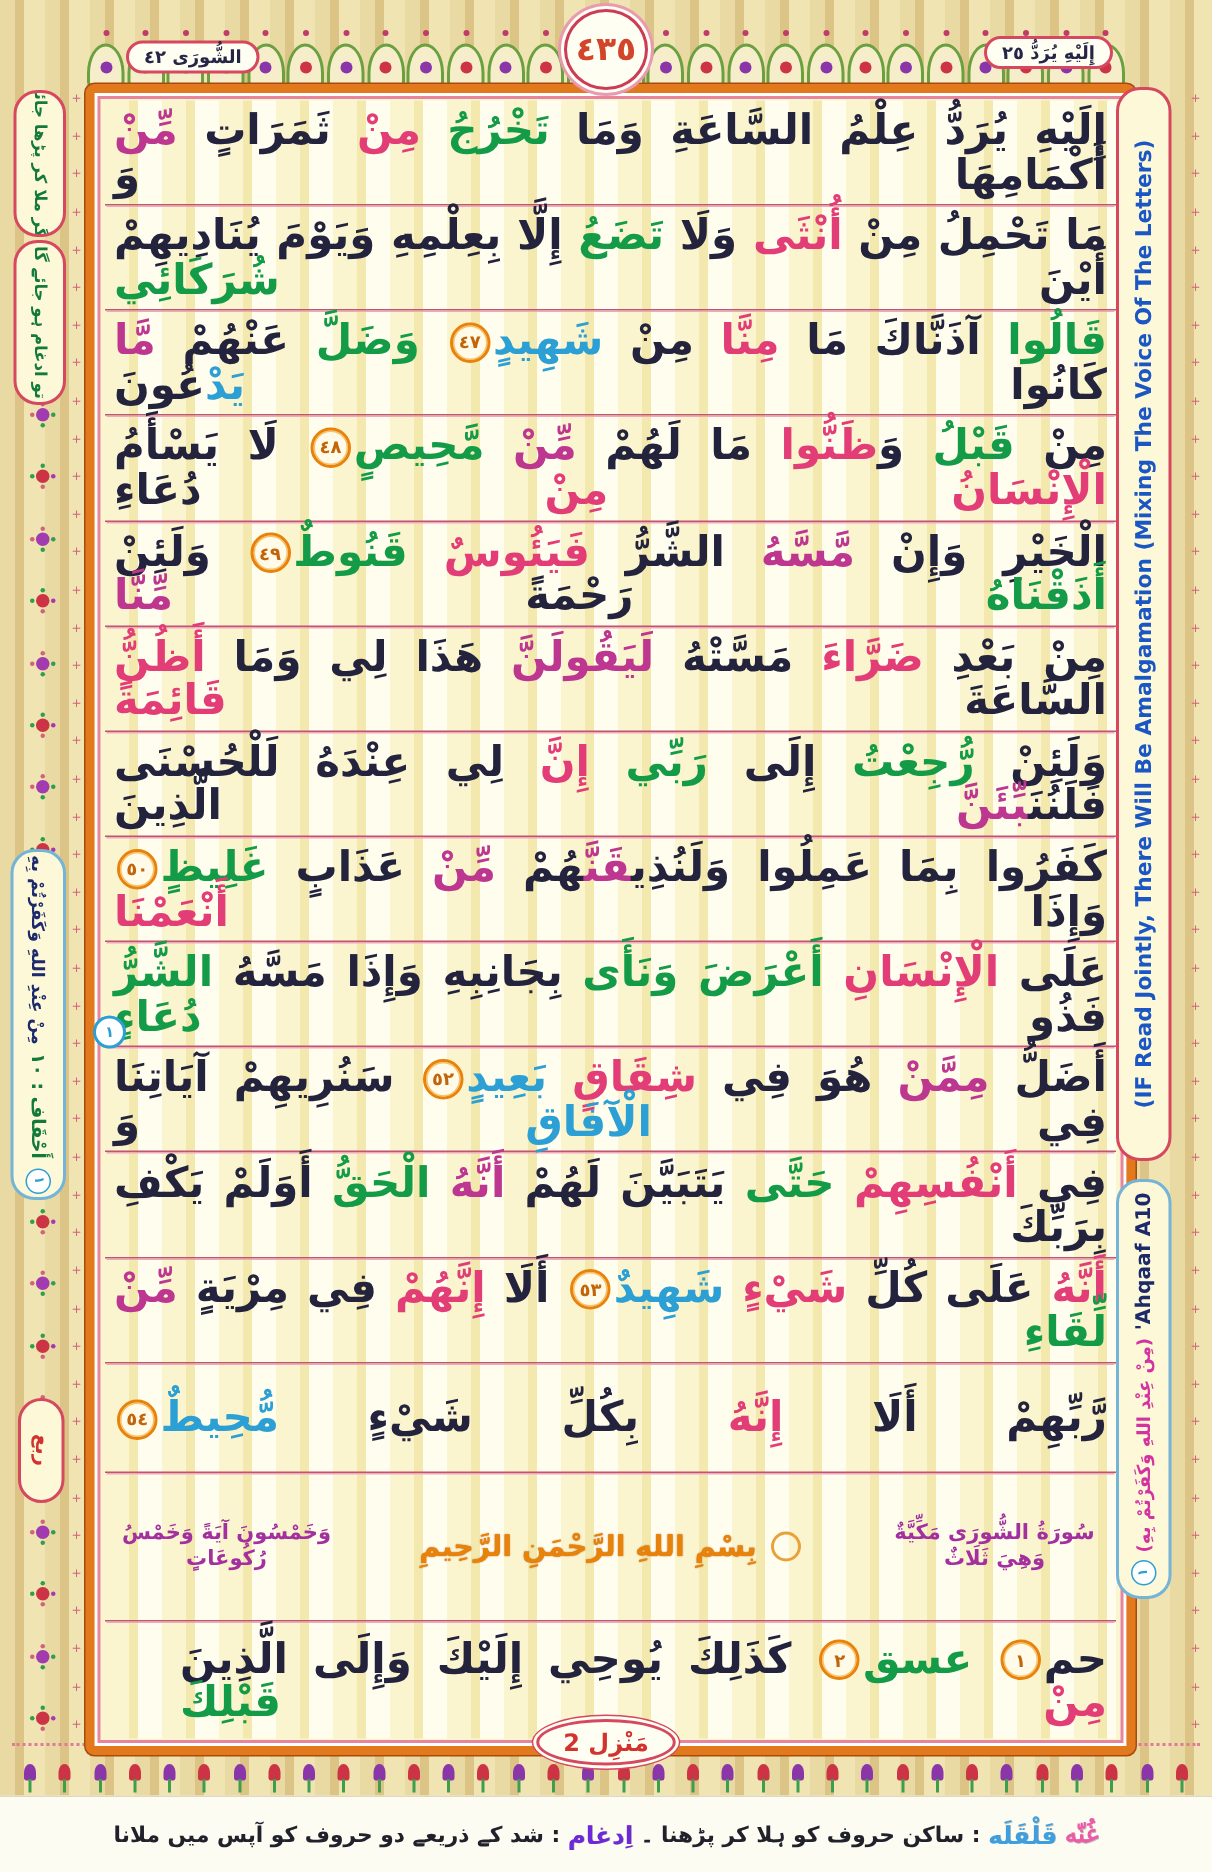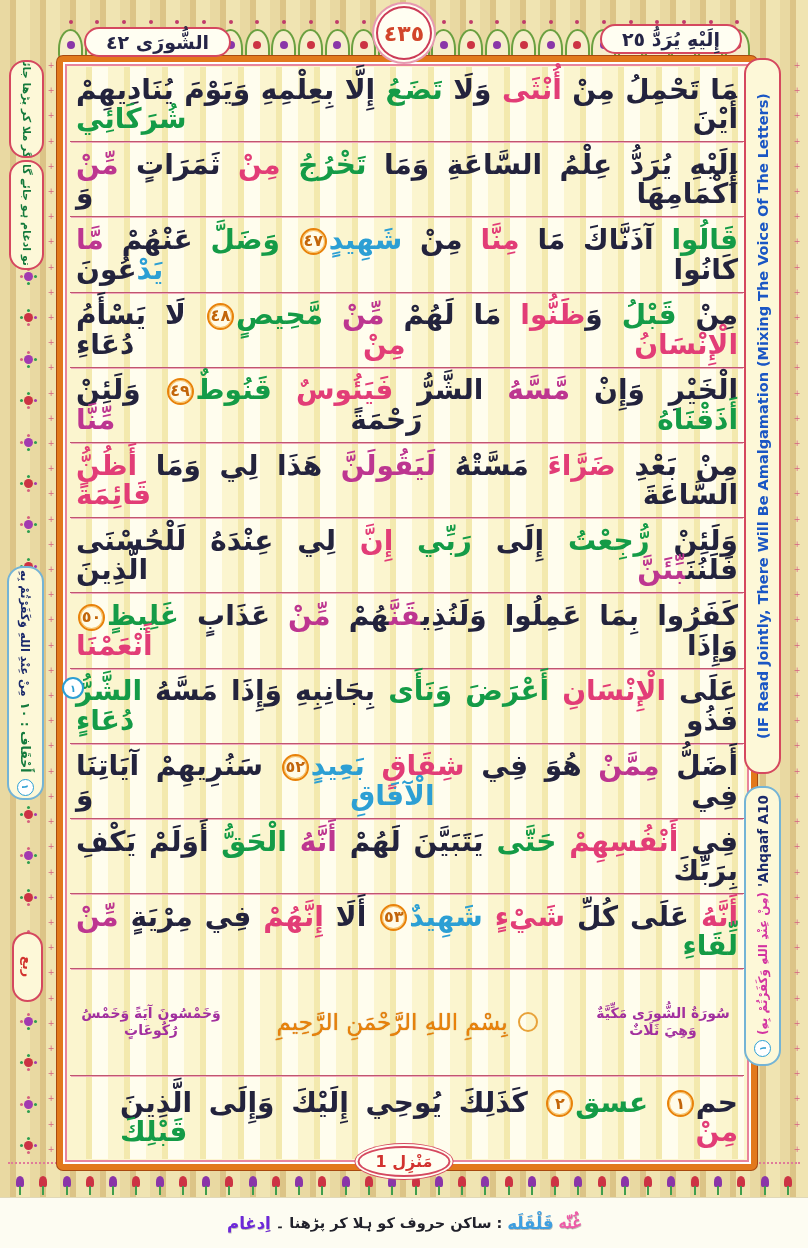--- a/index.html
+++ b/index.html
@@ -20,7 +20,7 @@
     width:4px;height:4px;border-radius:50%;background:#c03a6a;}
   
   .hbadge{position:absolute;background:#fffef2;border:2px solid #d5485f;border-radius:16px;
-    padding:2px 20px;color:#252547;font-weight:bold;font-size:19px;direction:rtl;z-index:3;white-space:nowrap;}
+    padding:2px 10px;color:#252547;font-weight:bold;font-size:12px;direction:rtl;z-index:3;white-space:nowrap;}
   .hbadge.left{left:84px;top:27px;}
   .hbadge.right{right:66px;top:24px;text-align:right;}
   .pnum{position:absolute;left:50%;top:6px;transform:translateX(-50%);

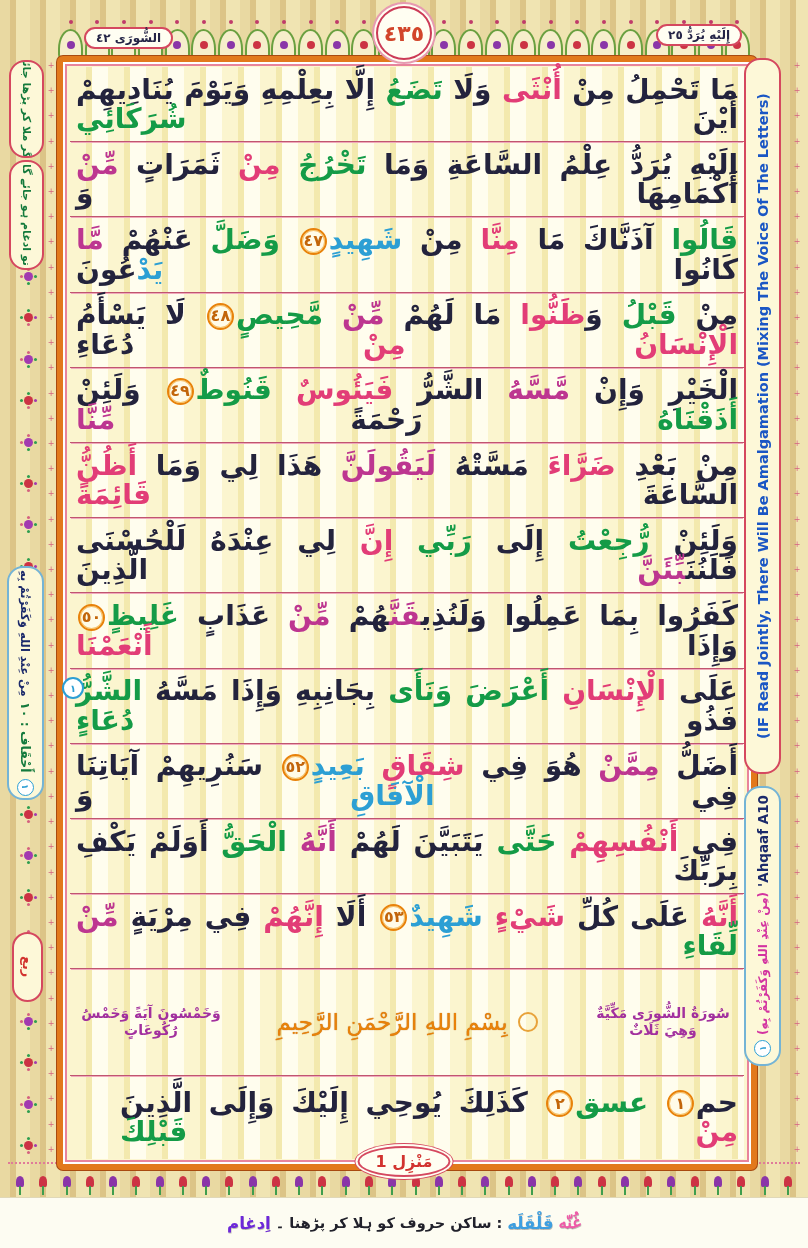--- a/index.html
+++ b/index.html
@@ -226,10 +226,10 @@
     <div class="rows" id="rows">
 
     <div class="text-row">
+          <div class="line"><span class="c-n">إِلَيْهِ يُرَدُّ عِلْمُ السَّاعَةِ وَمَا </span><span class="c-g">تَخْرُجُ</span><span class="c-n"> </span><span class="c-r">مِنْ</span><span class="c-n"> ثَمَرَاتٍ </span><span class="c-m">مِّنْ</span><span class="c-n"> أَكْمَامِهَا وَ</span></div>
+        </div>
+        <div class="text-row">
           <div class="line"><span class="c-n">مَا تَحْمِلُ مِنْ </span><span class="c-r">أُنْثَى</span><span class="c-n"> وَلَا </span><span class="c-g">تَضَعُ</span><span class="c-n"> إِلَّا بِعِلْمِهِ وَيَوْمَ يُنَادِيهِمْ أَيْنَ </span><span class="c-g">شُرَكَائِي</span></div>
-        </div>
-        <div class="text-row">
-          <div class="line"><span class="c-n">إِلَيْهِ يُرَدُّ عِلْمُ السَّاعَةِ وَمَا </span><span class="c-g">تَخْرُجُ</span><span class="c-n"> </span><span class="c-r">مِنْ</span><span class="c-n"> ثَمَرَاتٍ </span><span class="c-m">مِّنْ</span><span class="c-n"> أَكْمَامِهَا وَ</span></div>
         </div>
         <div class="text-row">
           <div class="line"><span class="c-g">قَالُوا</span><span class="c-n"> آذَنَّاكَ مَا </span><span class="c-r">مِنَّا</span><span class="c-n"> مِنْ </span><span class="c-b">شَهِيدٍ</span><span class="ayah">٤٧</span><span class="c-g"> وَضَلَّ</span><span class="c-n"> عَنْهُمْ </span><span class="c-m">مَّا</span><span class="c-n"> كَانُوا </span><span class="c-b">يَدْ</span><span class="c-n">عُونَ</span></div>

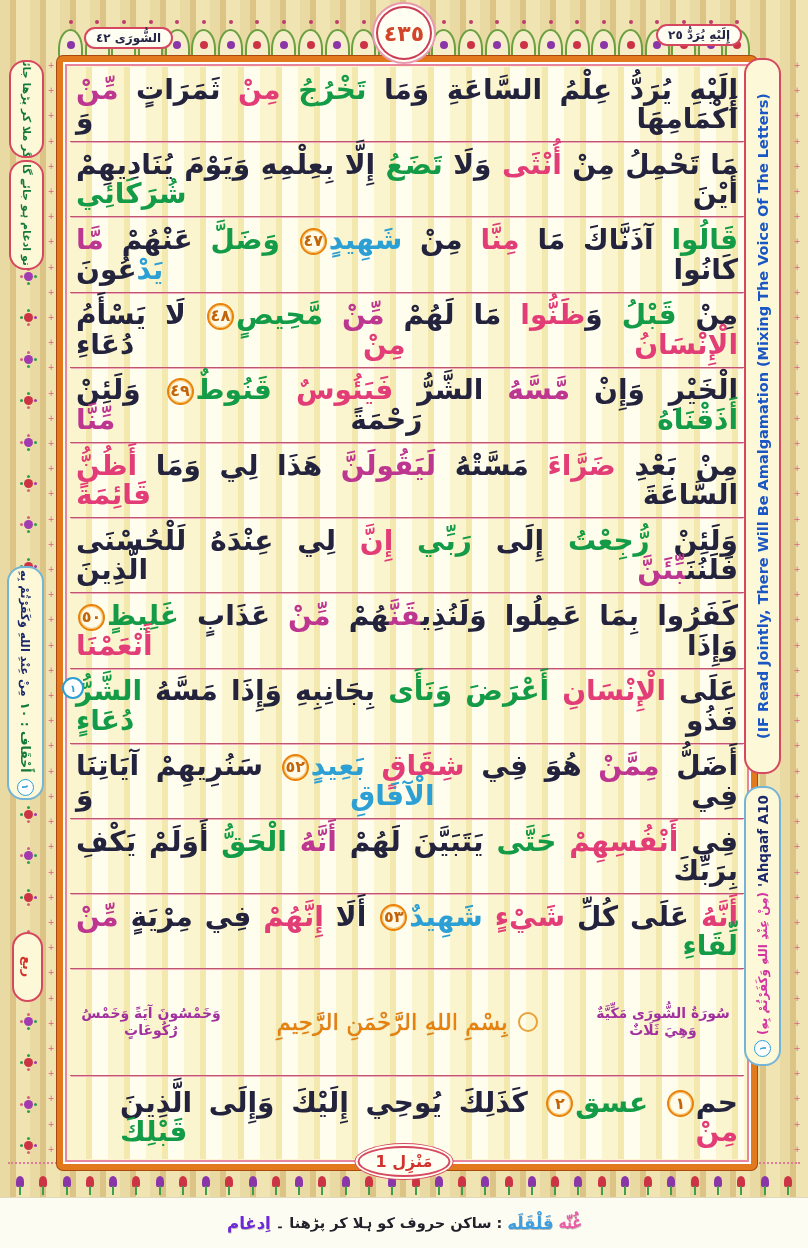--- a/index.html
+++ b/index.html
@@ -49,7 +49,7 @@
   .c-b{color:#2c9fd4;}
   .ayah{display:inline-flex;align-items:center;justify-content:center;
     width:23px;height:23px;border:2px solid #e8820a;border-radius:50%;
-    color:#c2650a;font-size:16px;font-weight:bold;vertical-align:middle;margin:0 2px;
+    color:#c2650a;font-size:12px;font-weight:bold;vertical-align:middle;margin:0 2px;
     background:#fffbe8;box-shadow:inset 0 0 0 1px #f6c36a;}
   
   .sh-side{width:150px;color:#a2309e;font-size:14px;font-weight:bold;text-align:center;line-height:1.25;}

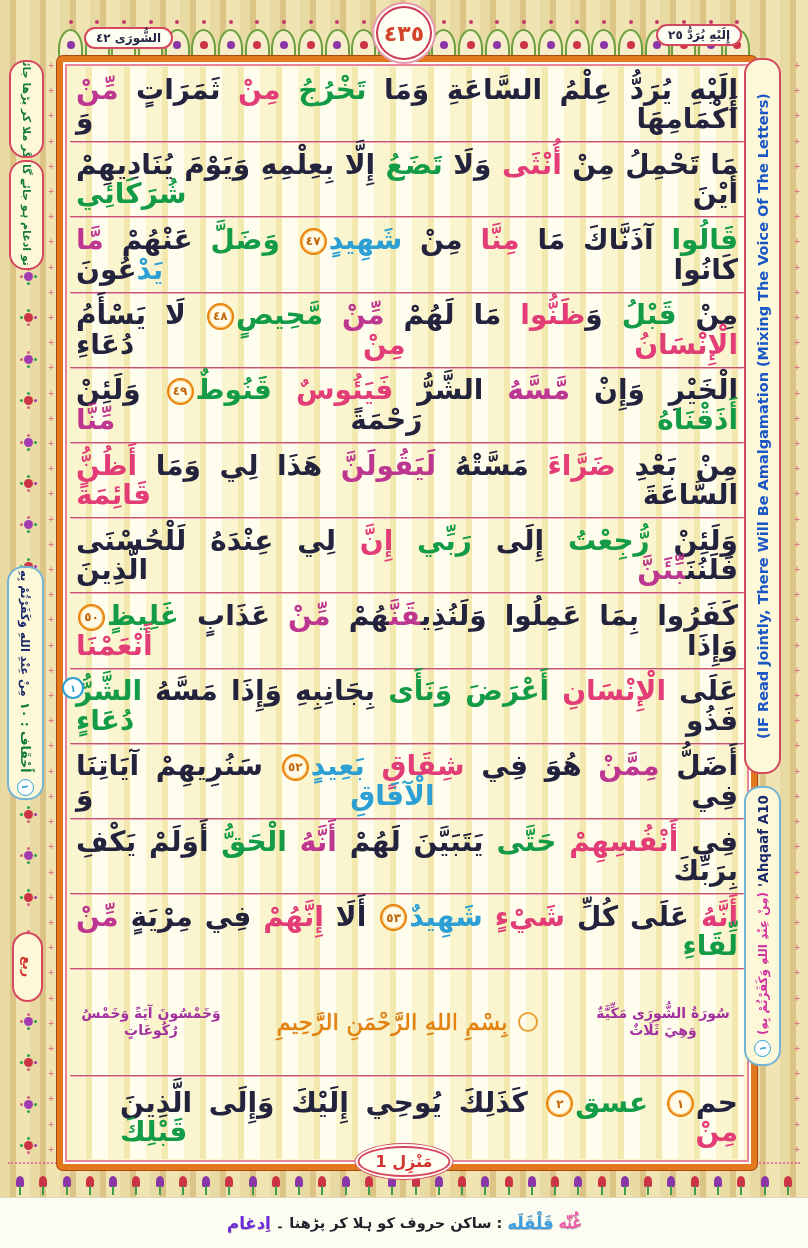--- a/index.html
+++ b/index.html
@@ -261,6 +261,9 @@
         <div class="text-row">
           <div class="line"><span class="c-r">أَنَّهُ</span><span class="c-n"> عَلَى كُلِّ </span><span class="c-r">شَيْءٍ</span><span class="c-n"> </span><span class="c-b">شَهِيدٌ</span><span class="ayah">٥٣</span><span class="c-n"> أَلَا </span><span class="c-r">إِنَّهُمْ</span><span class="c-n"> فِي مِرْيَةٍ </span><span class="c-m">مِّنْ</span><span class="c-n"> </span><span class="c-g">لِّقَاءِ</span></div>
         </div>
+        <div class="text-row row-14">
+          <div class="line"><span class="c-n">رَّبِّهِمْ أَلَا </span><span class="c-r">إِنَّهُ</span><span class="c-n"> بِكُلِّ شَيْءٍ </span><span class="c-b">مُّحِيطٌ</span><span class="ayah">٥٤</span></div>
+        </div>
         <div class="text-row row-surah" id="surah-header-row">
         <div class="sh-side">سُورَةُ الشُّورَى مَكِّيَّةٌ وَهِيَ ثَلَاثٌ</div>
         <div class="sh-center">

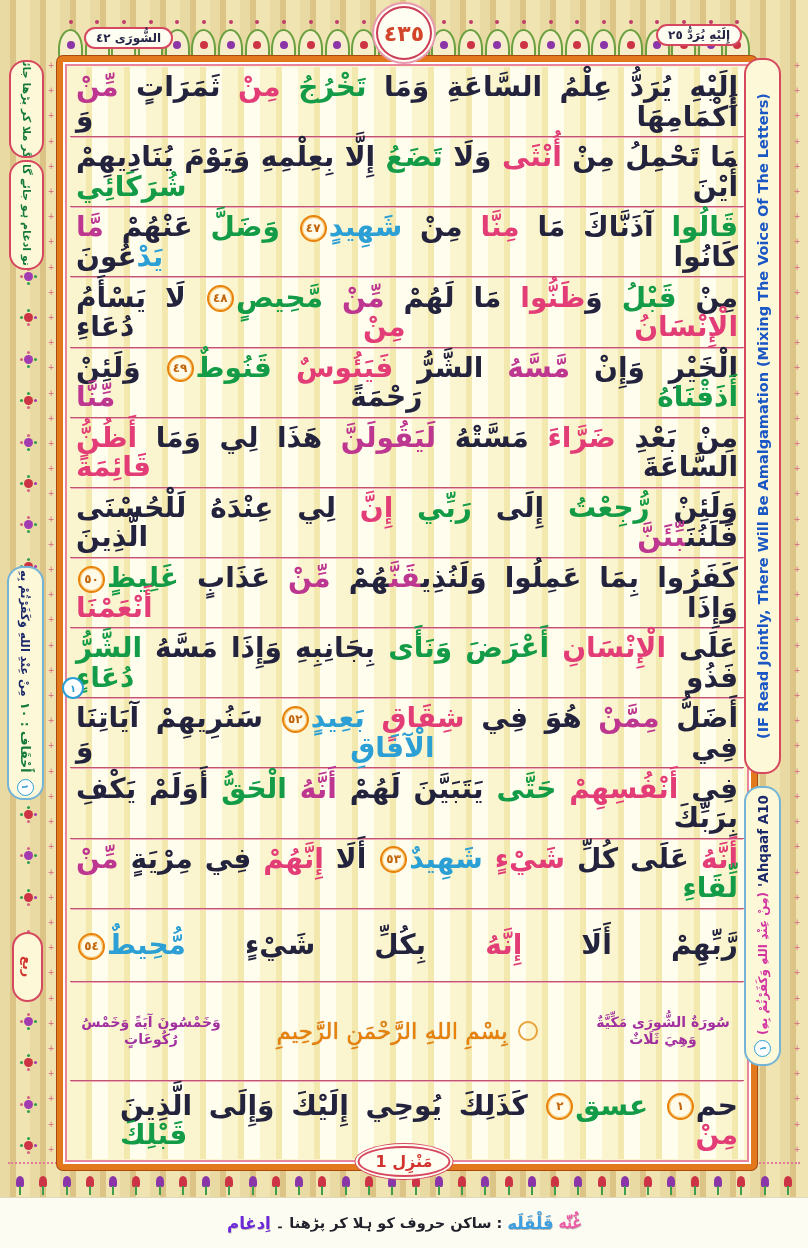--- a/index.html
+++ b/index.html
@@ -54,7 +54,7 @@
   
   .sh-side{width:150px;color:#a2309e;font-size:14px;font-weight:bold;text-align:center;line-height:1.25;}
   .sh-center{flex:1;display:flex;align-items:center;justify-content:center;gap:10px;}
-  .bismillah{color:#e8820a;font-size:23px;font-weight:normal;text-shadow:0 0 1px #b35c06;}
+  .bismillah{color:#e8820a;font-size:19px;font-weight:bold;text-shadow:0 0 1px #b35c06;}
   .ring{width:16px;height:16px;border:2px solid #e8a23a;border-radius:50%;display:inline-block;}
   
   .vcart{position:absolute;background:#fdf8d8;border:2px solid #d5485f;border-radius:16px;

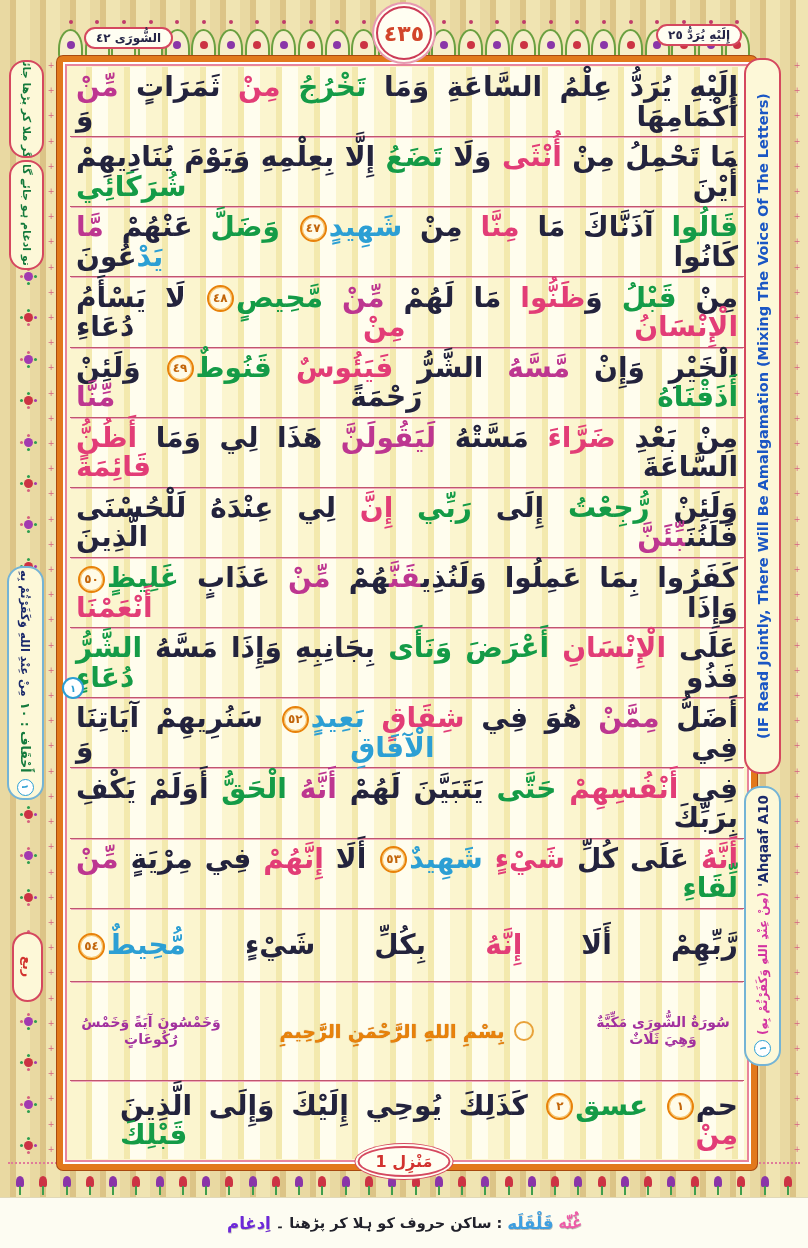--- a/index.html
+++ b/index.html
@@ -463,7 +463,7 @@
       <span class="tu"></span>
       <span class="tu"></span>
     </div>
-  <div class="manzil">مَنْزِل 1</div>
+  <div class="manzil">مَنْزِل 2</div>
 
   <div class="legend">
     <span class="term t-ghunna">غُنّه</span>

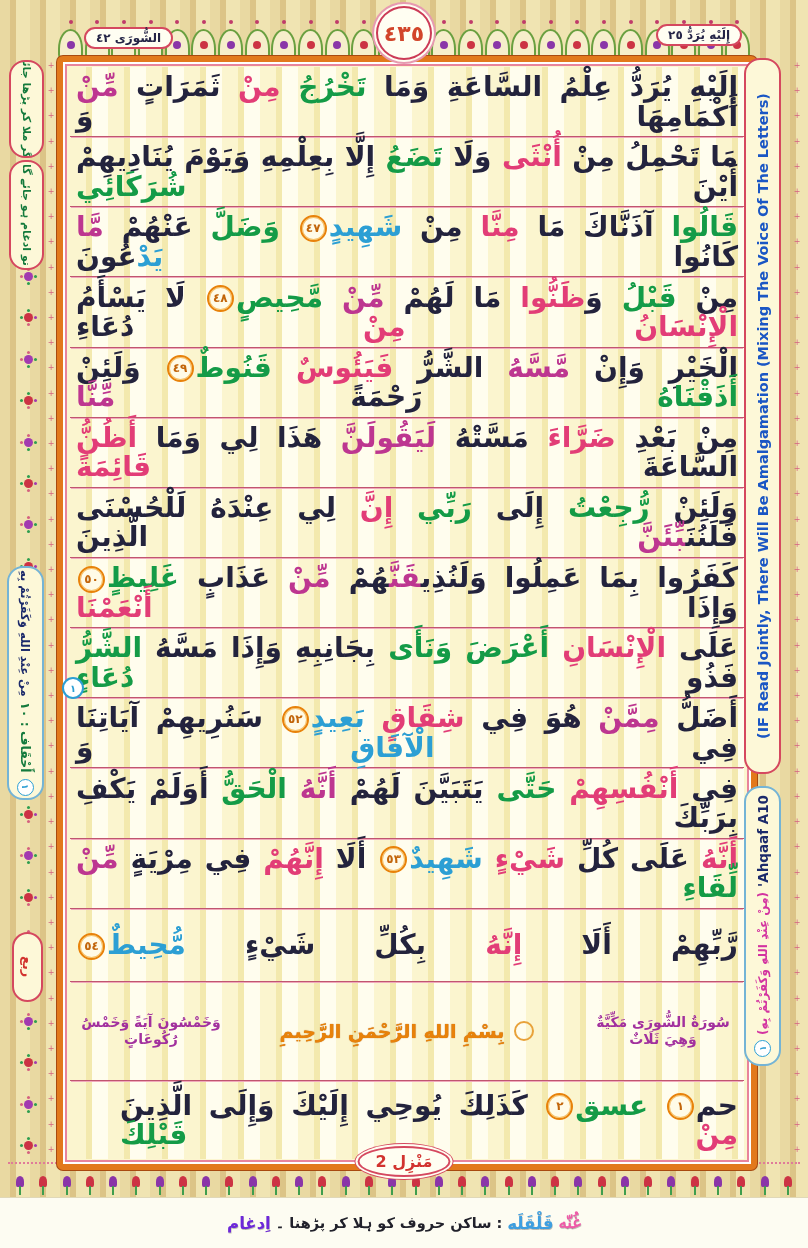--- a/index.html
+++ b/index.html
@@ -470,6 +470,7 @@
     <span class="term t-qalqala">قَلْقَلَه</span>
     <span>: ساکن حروف کو ہلا کر پڑھنا ۔</span>
     <span class="term t-idgham">اِدغام</span>
+    <span>: شد کے ذریعے دو حروف کو آپس میں ملانا</span>
   </div>
 
 </div>

